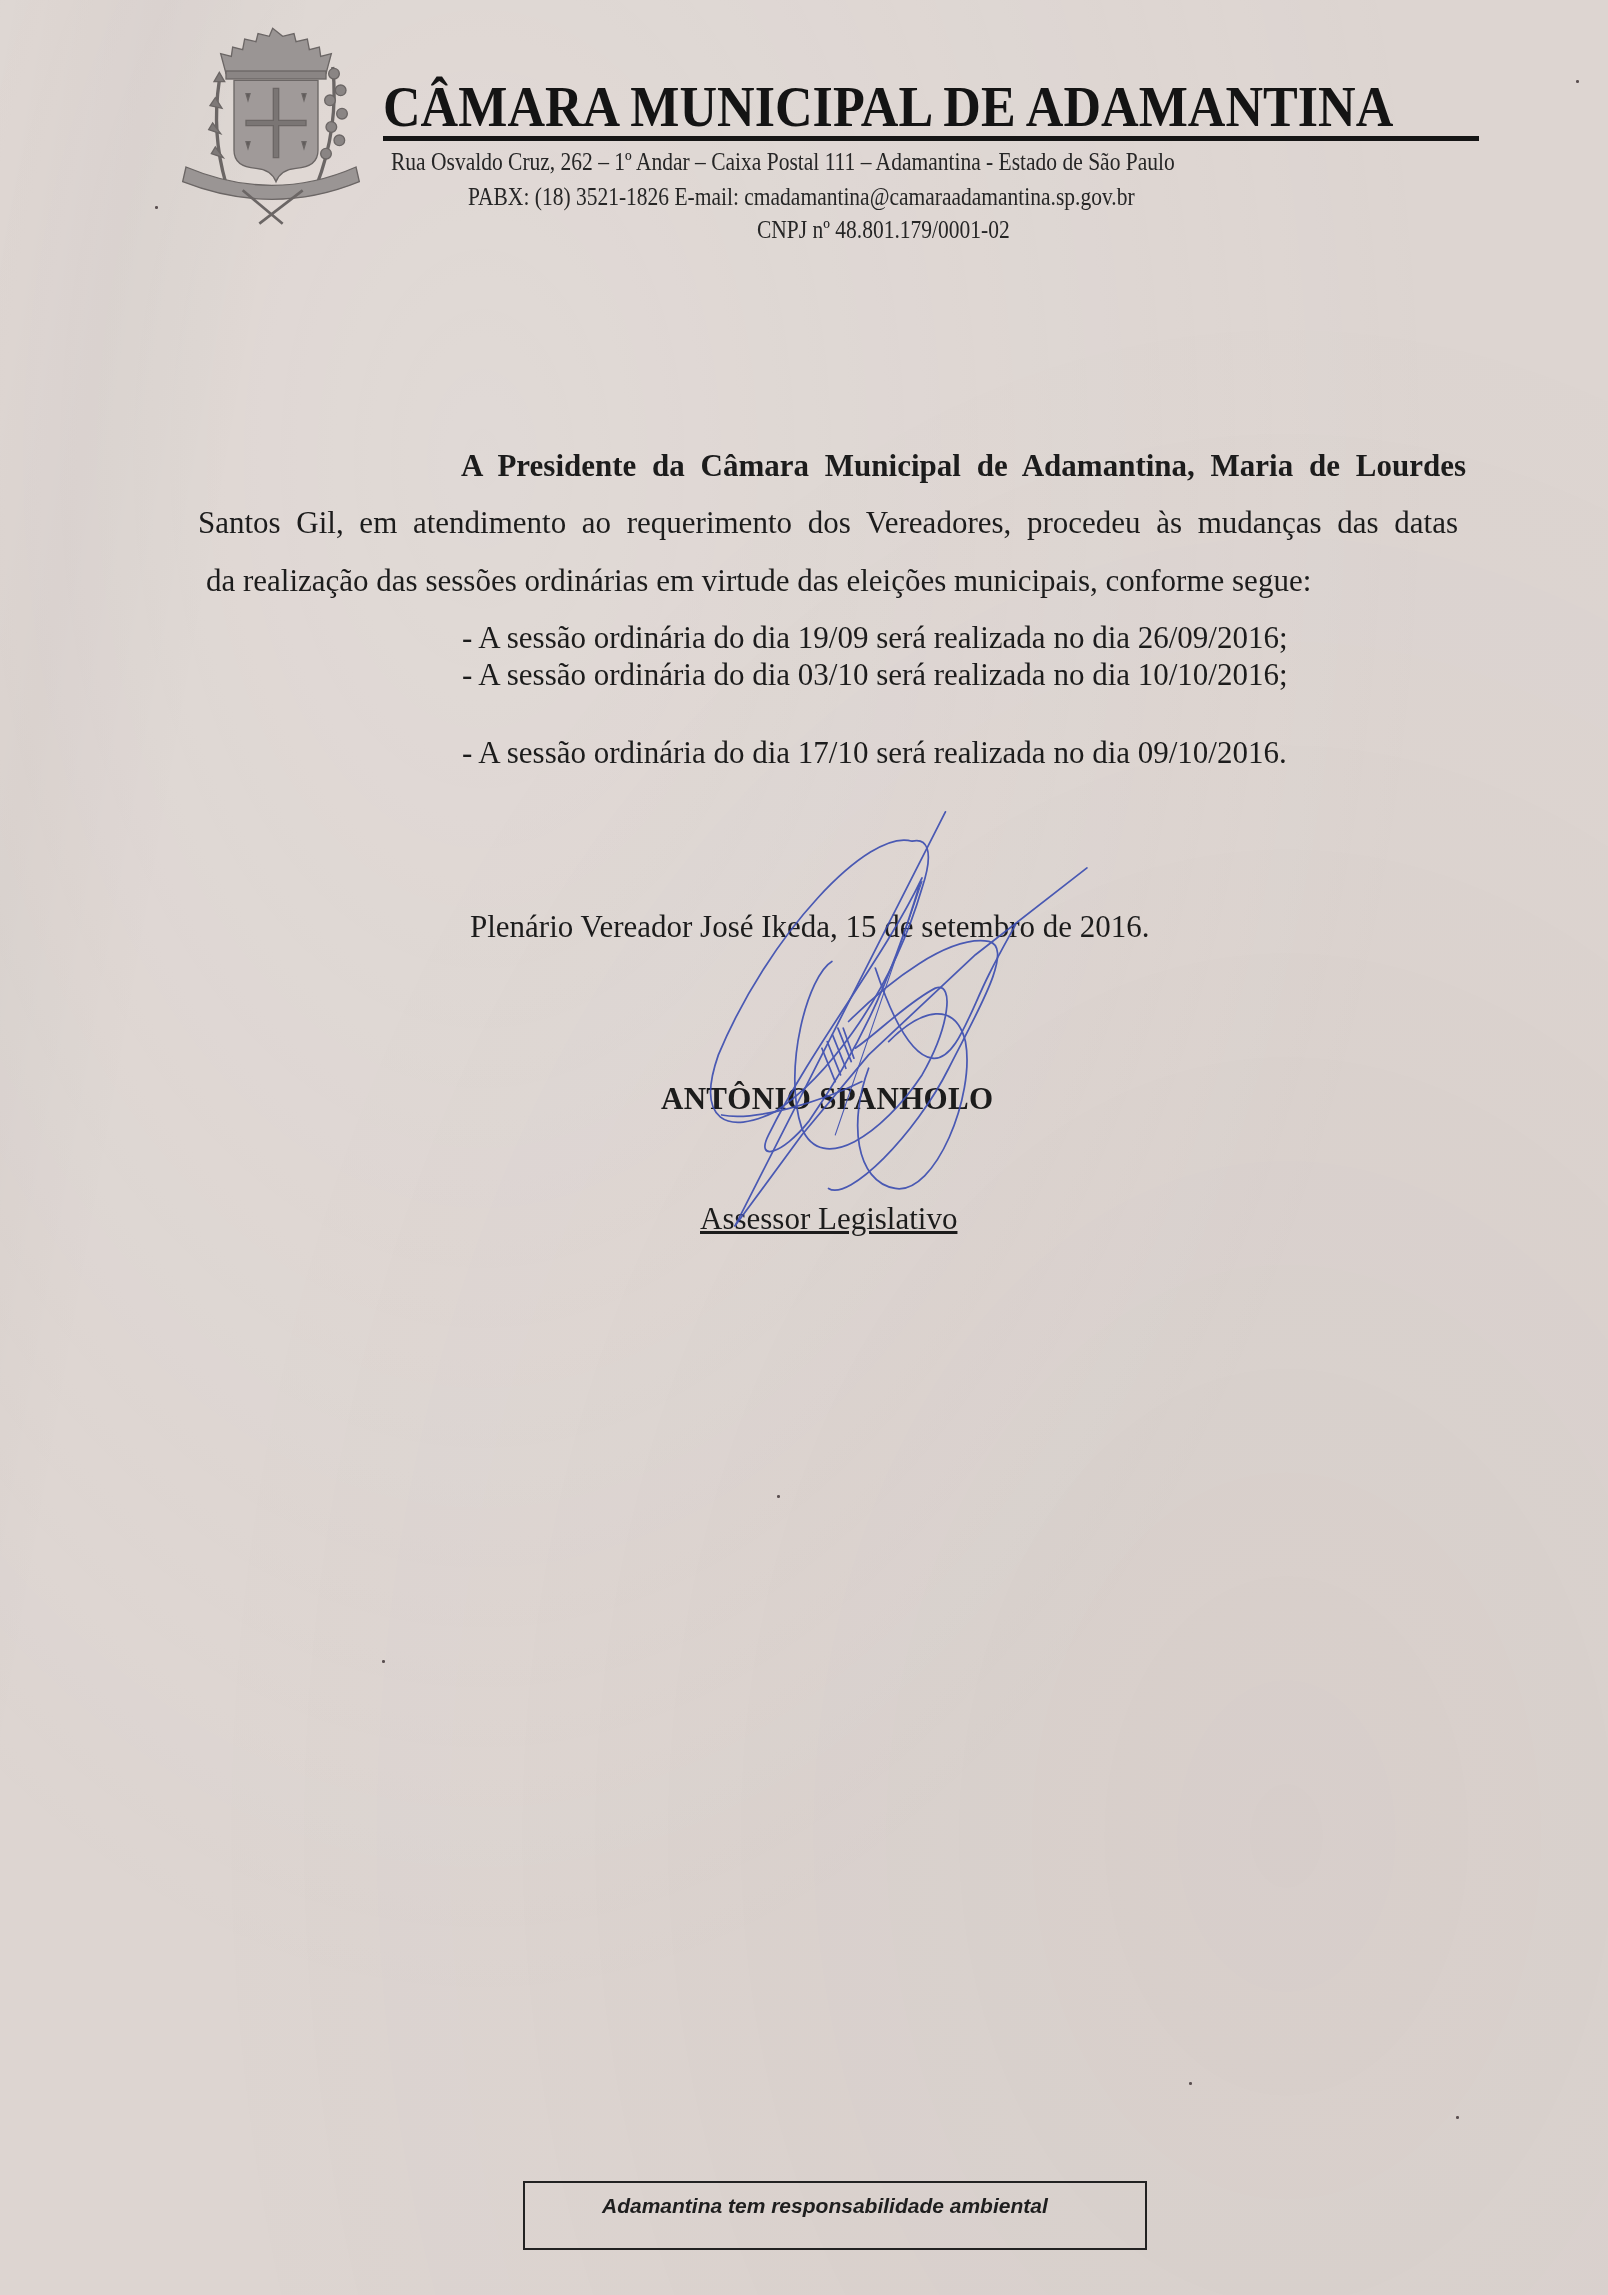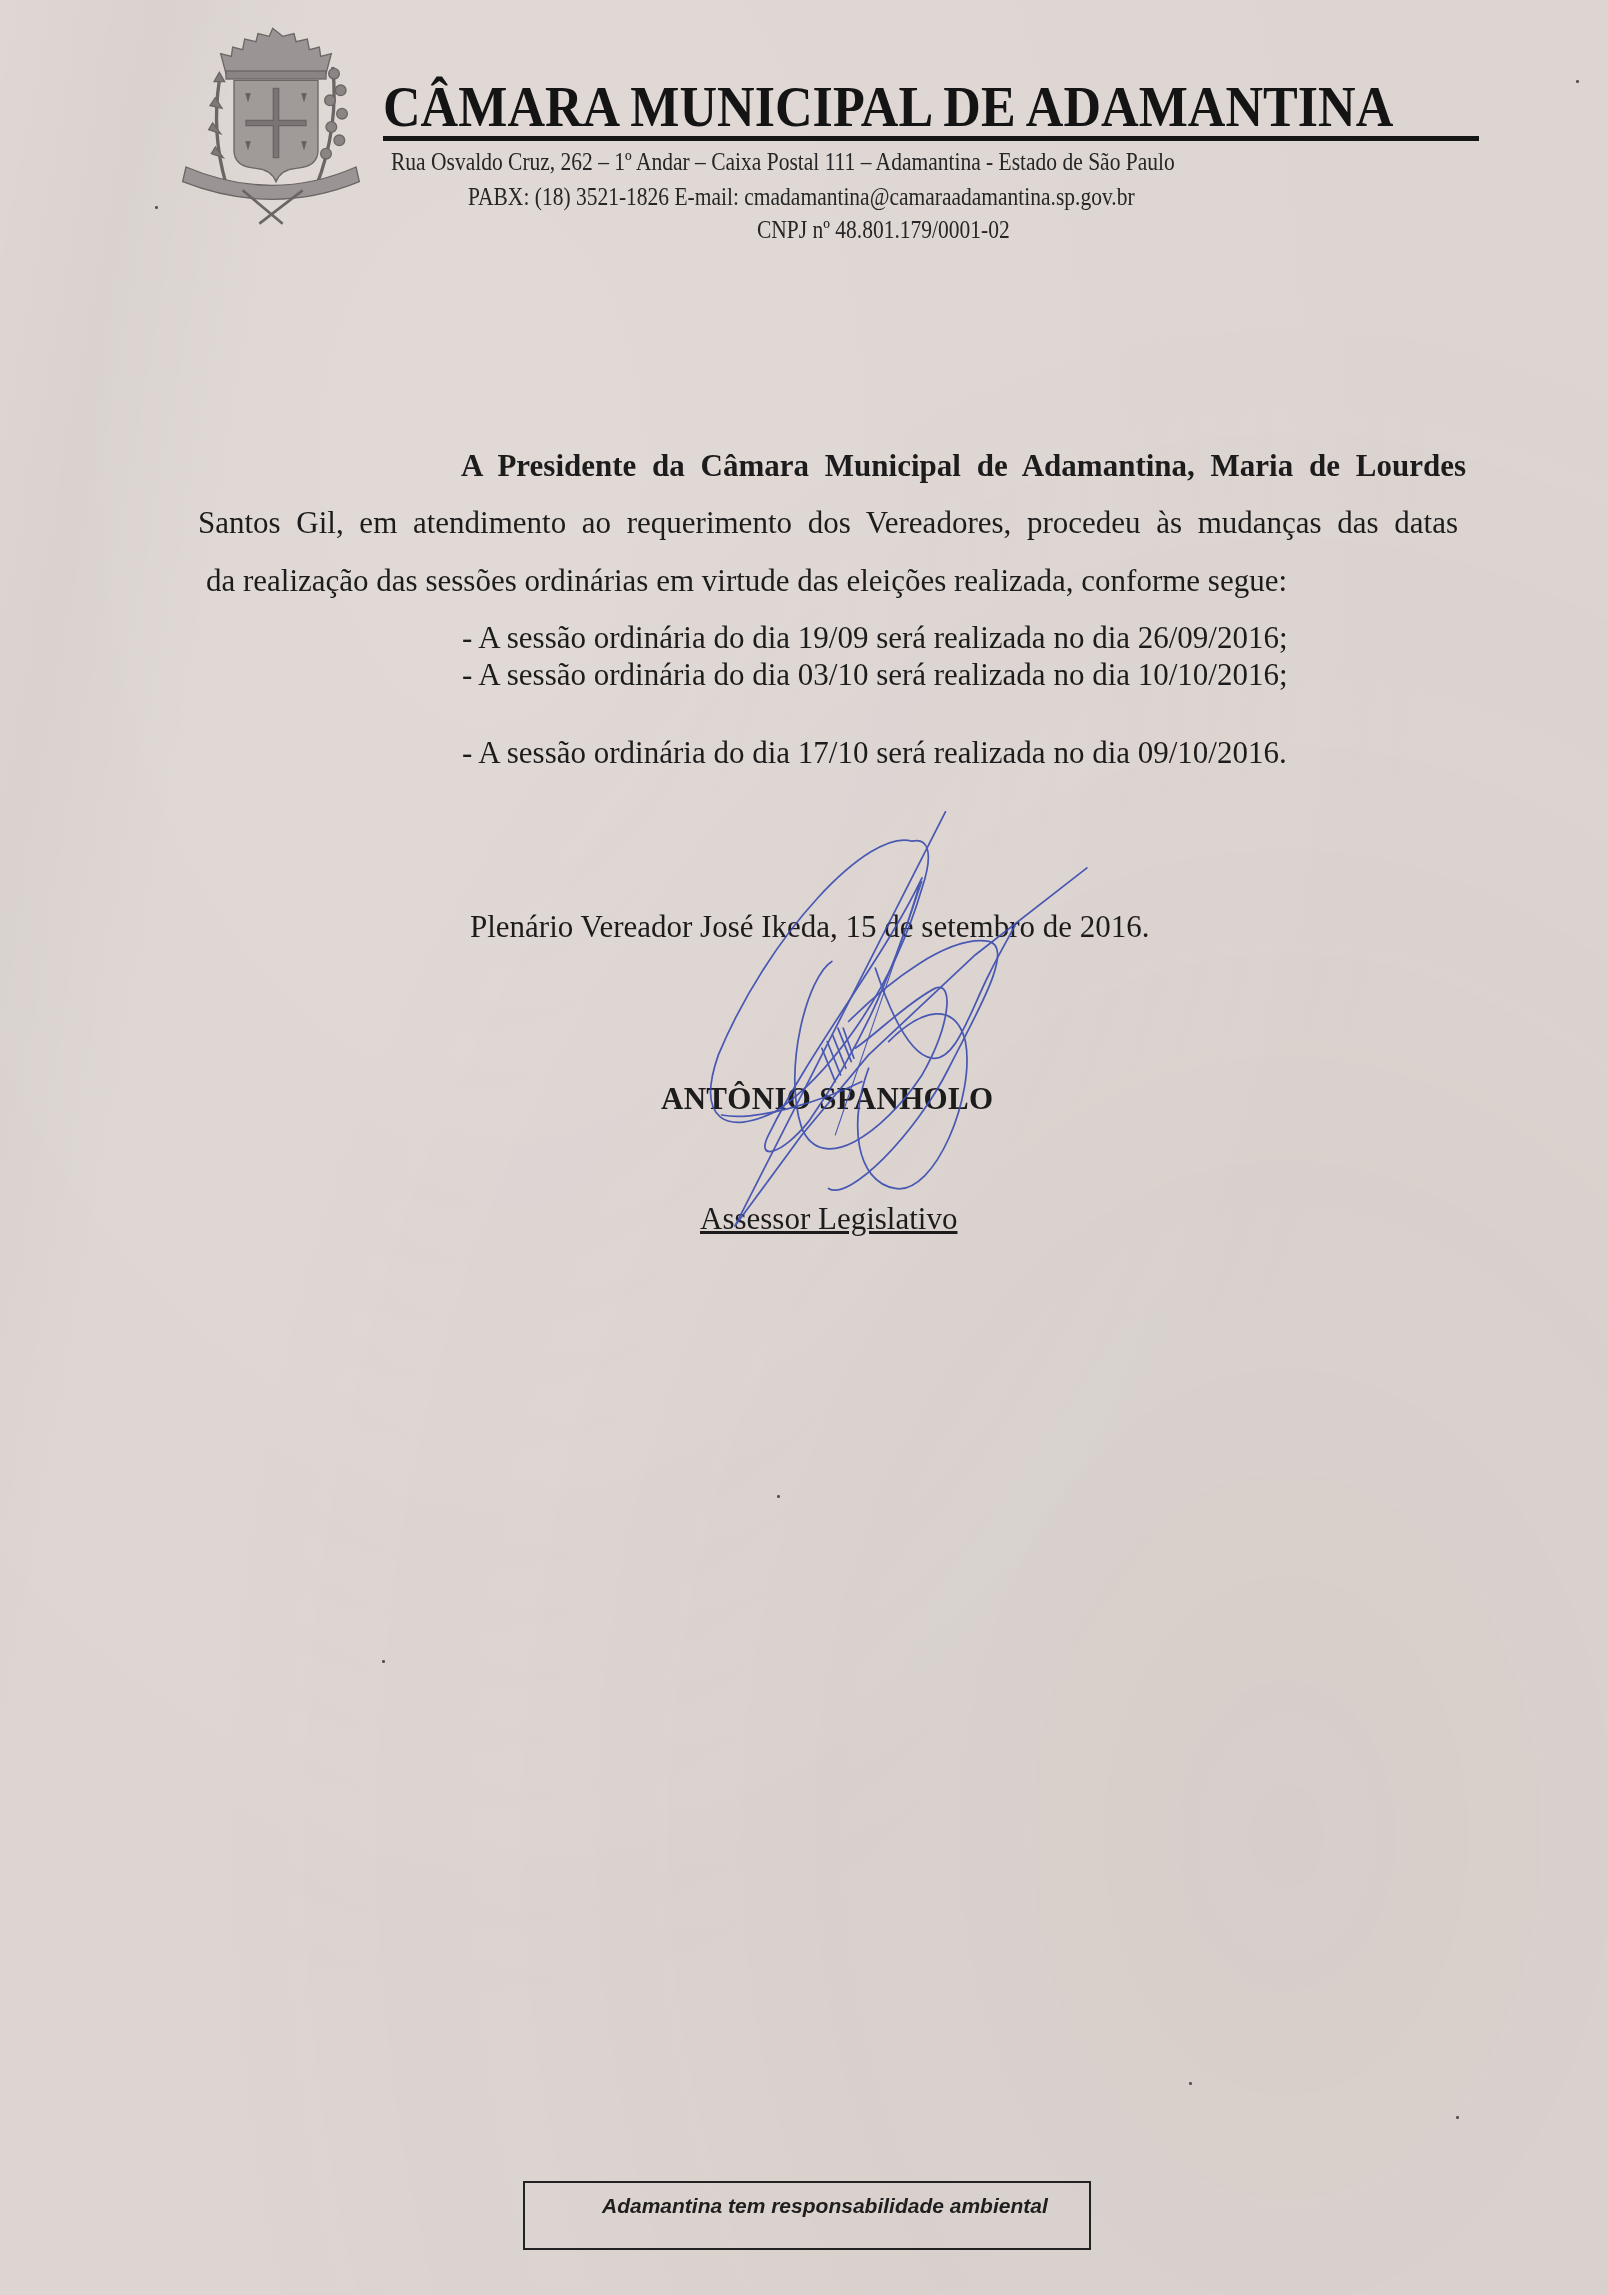--- a/index.html
+++ b/index.html
@@ -115,7 +115,7 @@
 <div>
   <div class="body-line justify indent" style="top:449px;">A Presidente da Câmara Municipal de Adamantina, Maria de Lourdes</div>
   <div class="body-line justify" style="top:506px;">Santos Gil, em atendimento ao requerimento dos Vereadores, procedeu às mudanças das datas</div>
-  <div class="body-line abs" style="left:206px; top:564px;">da realização das sessões ordinárias em virtude das eleições realizada, conforme segue:</div>
+  <div class="body-line abs" style="left:206px; top:564px;">da realização das sessões ordinárias em virtude das eleições municipais, conforme segue:</div>
 </div>
 
 <div>

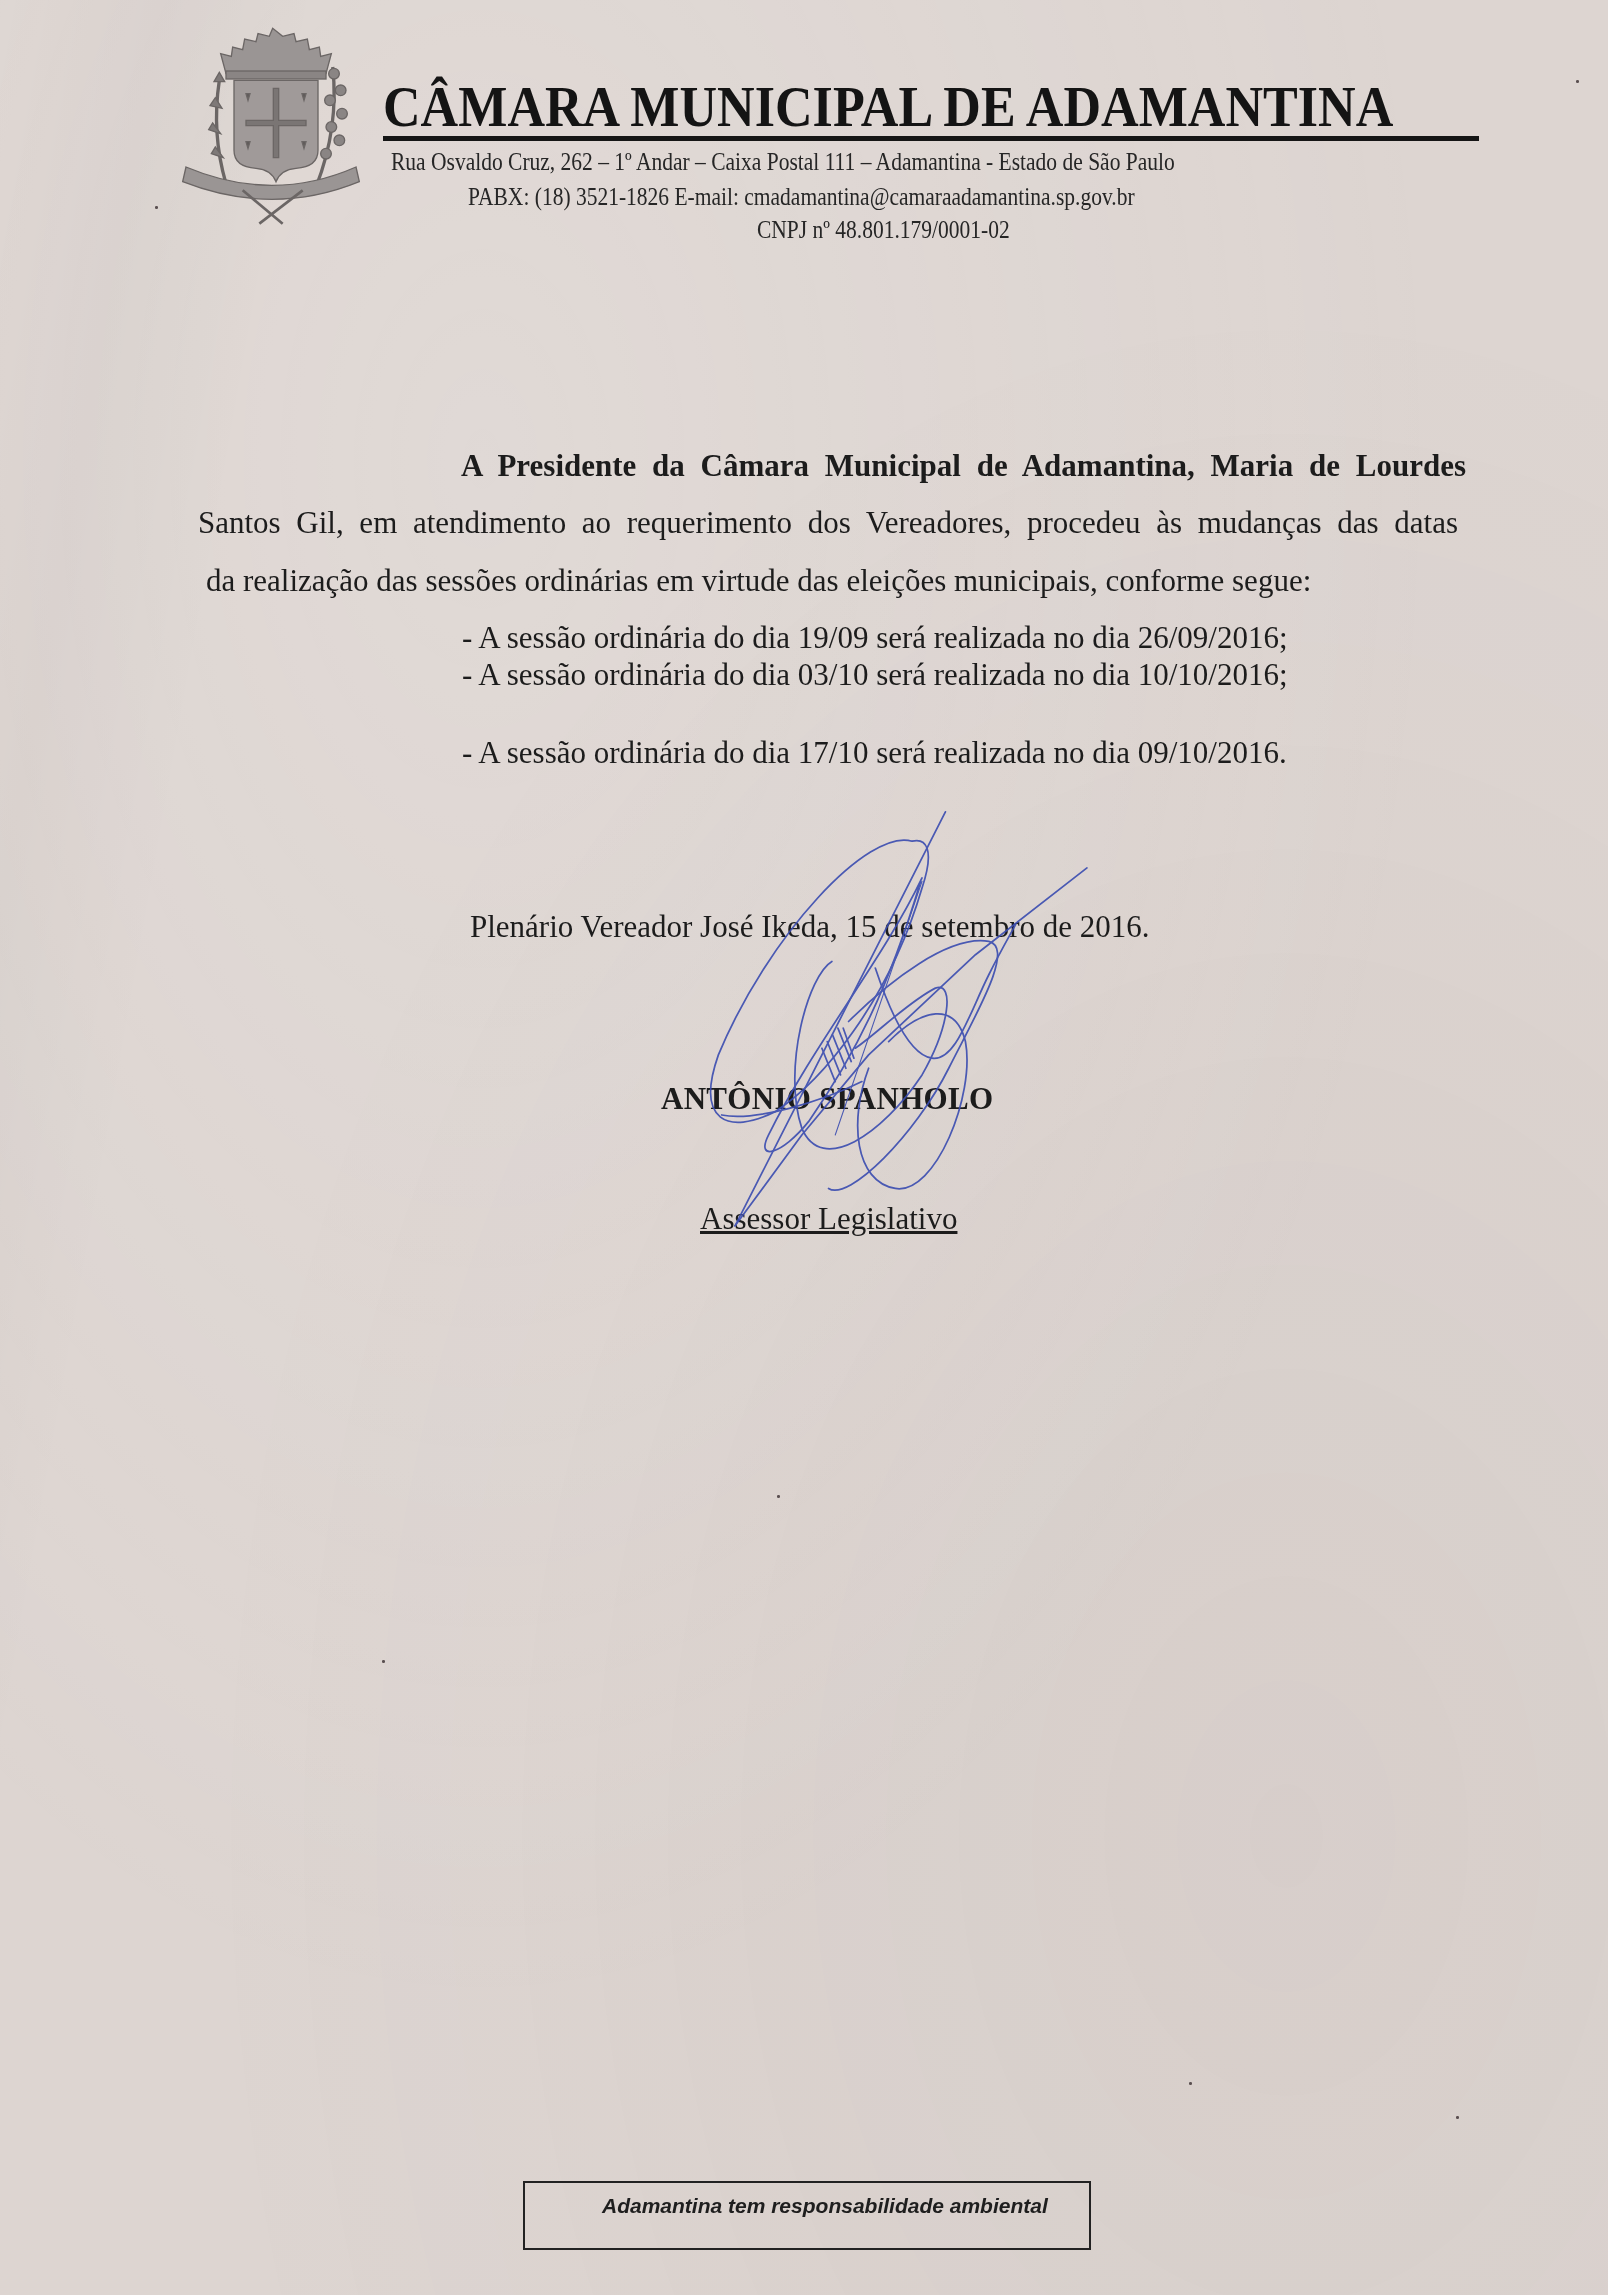--- a/index.html
+++ b/index.html
@@ -58,7 +58,7 @@
 
   
   .footer-box {
-    position: absolute; left: 523px; top: 2181px; width: 568px; height: 69px;
+    position: absolute; left: 523px; top: 2181px; width: 624px; height: 69px;
     border: 2px solid #222; box-sizing: border-box;
   }
   .footer-text {

